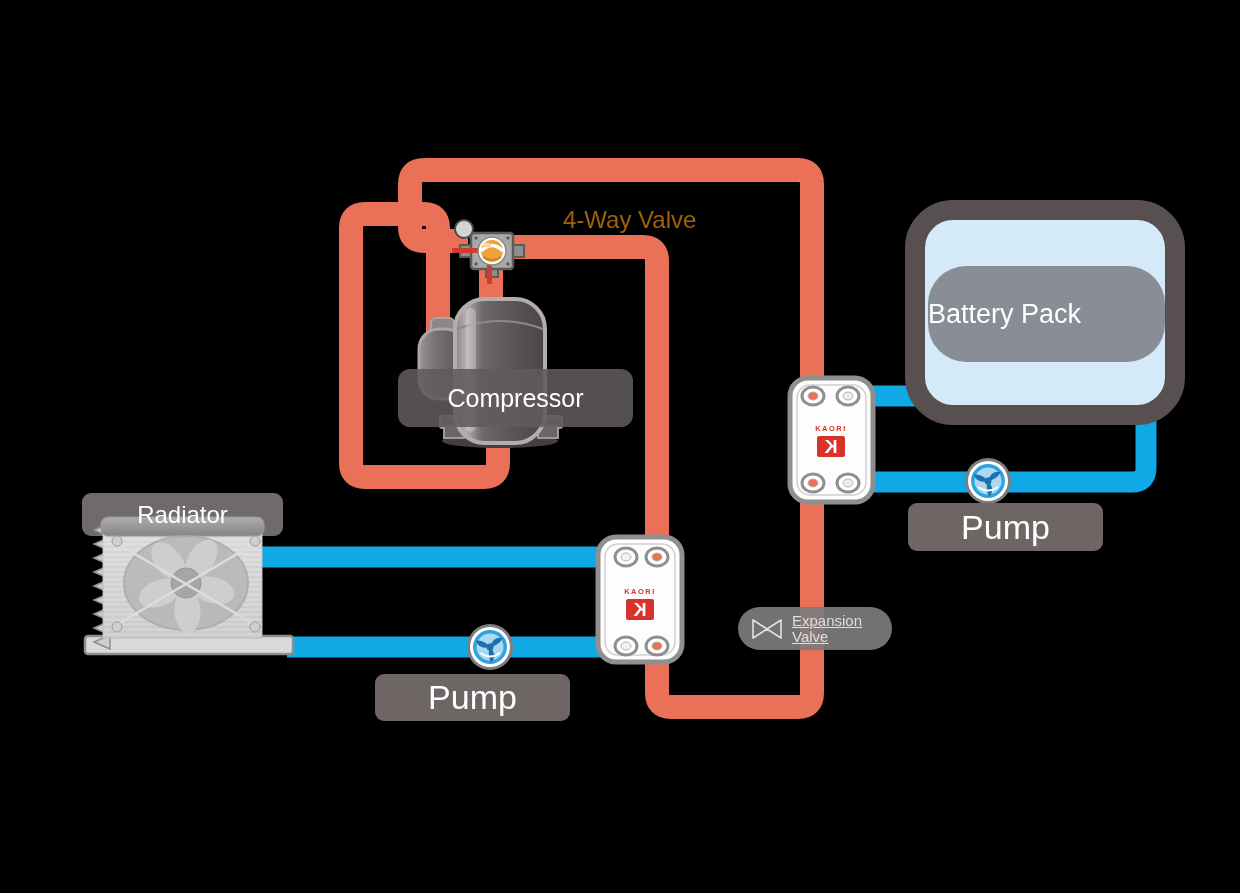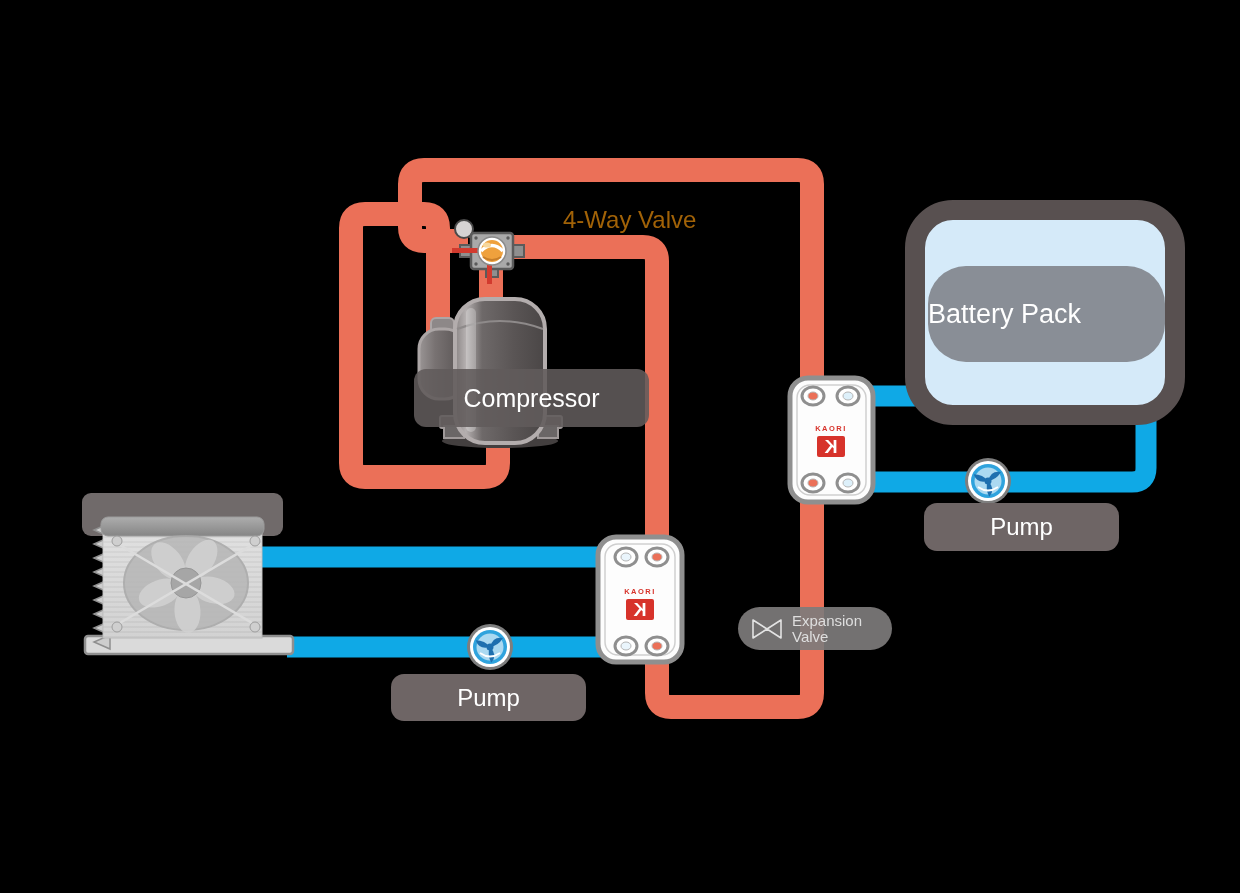--- a/index.html
+++ b/index.html
@@ -10,7 +10,7 @@
   #canvas svg{position:absolute;left:0;top:0;}
   .label-pill{
     position:absolute;display:flex;align-items:center;justify-content:center;
-    color:#fff;border-radius:9px;background:#6E6565;margin-left:16px;
+    color:#fff;border-radius:9px;background:#6E6565;
   }
   .lbl-pump{font-size:24px;border-radius:13px;}
   .lbl-compressor{

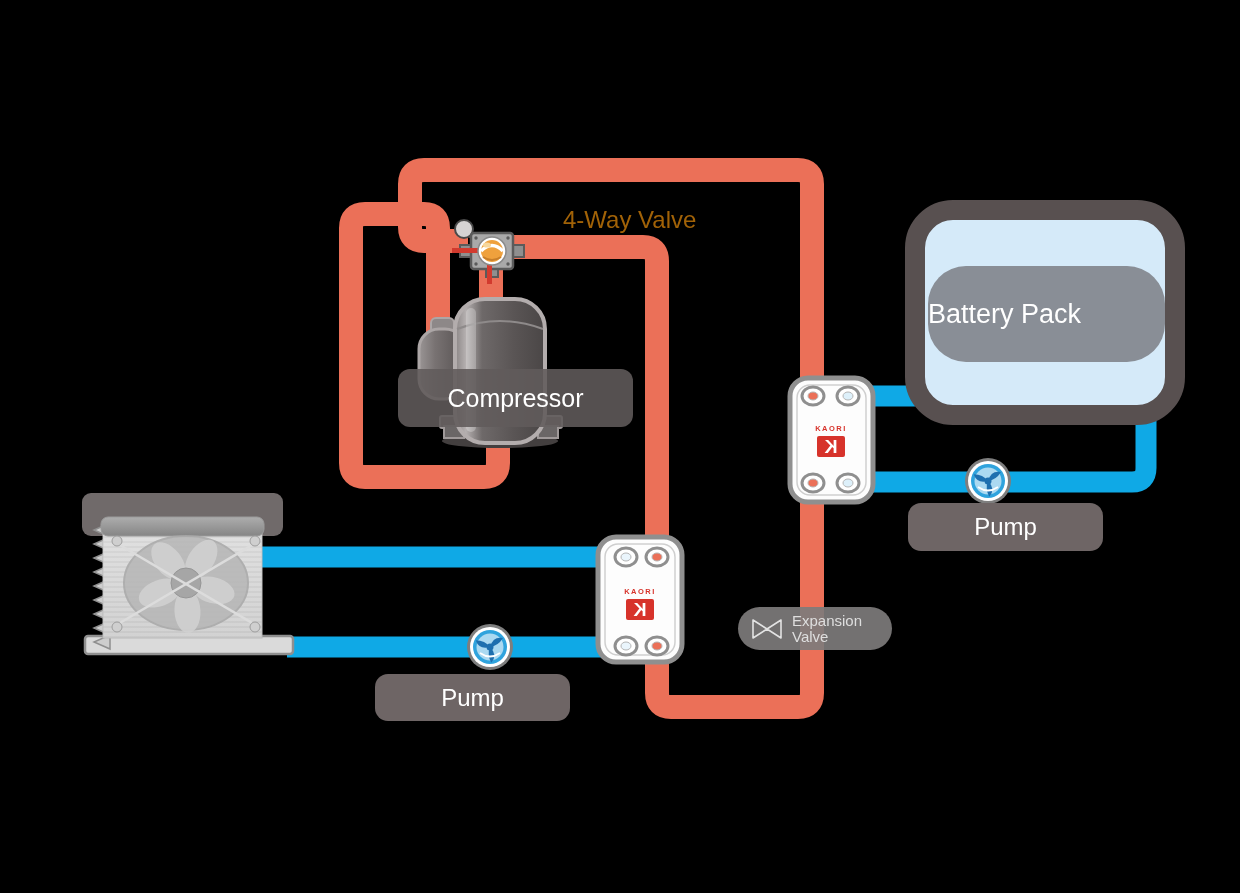--- a/index.html
+++ b/index.html
@@ -232,6 +232,9 @@
     <span>Battery Pack</span>
   </div>
 
+  <div class="label-pill lbl-radiator">
+    <span>Radiator</span>
+  </div>
 
   <div class="label-pill lbl-pump lbl-pump-left">
     <span>Pump</span>

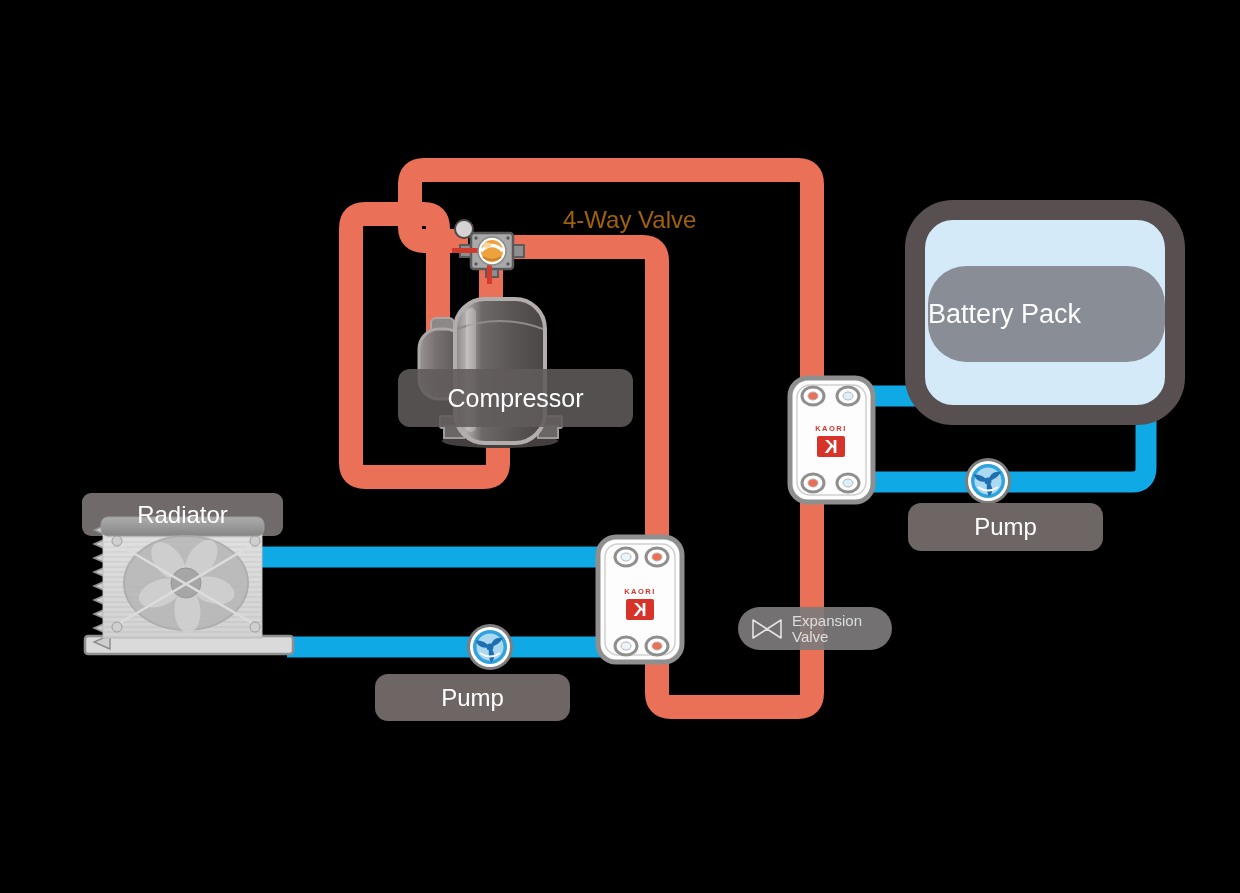--- a/index.html
+++ b/index.html
@@ -12,7 +12,7 @@
     position:absolute;display:flex;align-items:center;justify-content:center;
     color:#fff;border-radius:9px;background:#6E6565;
   }
-  .lbl-pump{font-size:24px;border-radius:13px;}
+  .lbl-pump{font-size:34px;}
   .lbl-compressor{
     left:398px;top:369px;width:235px;height:58px;
     background:rgba(97,91,91,0.88);border-radius:12px;font-size:25px;

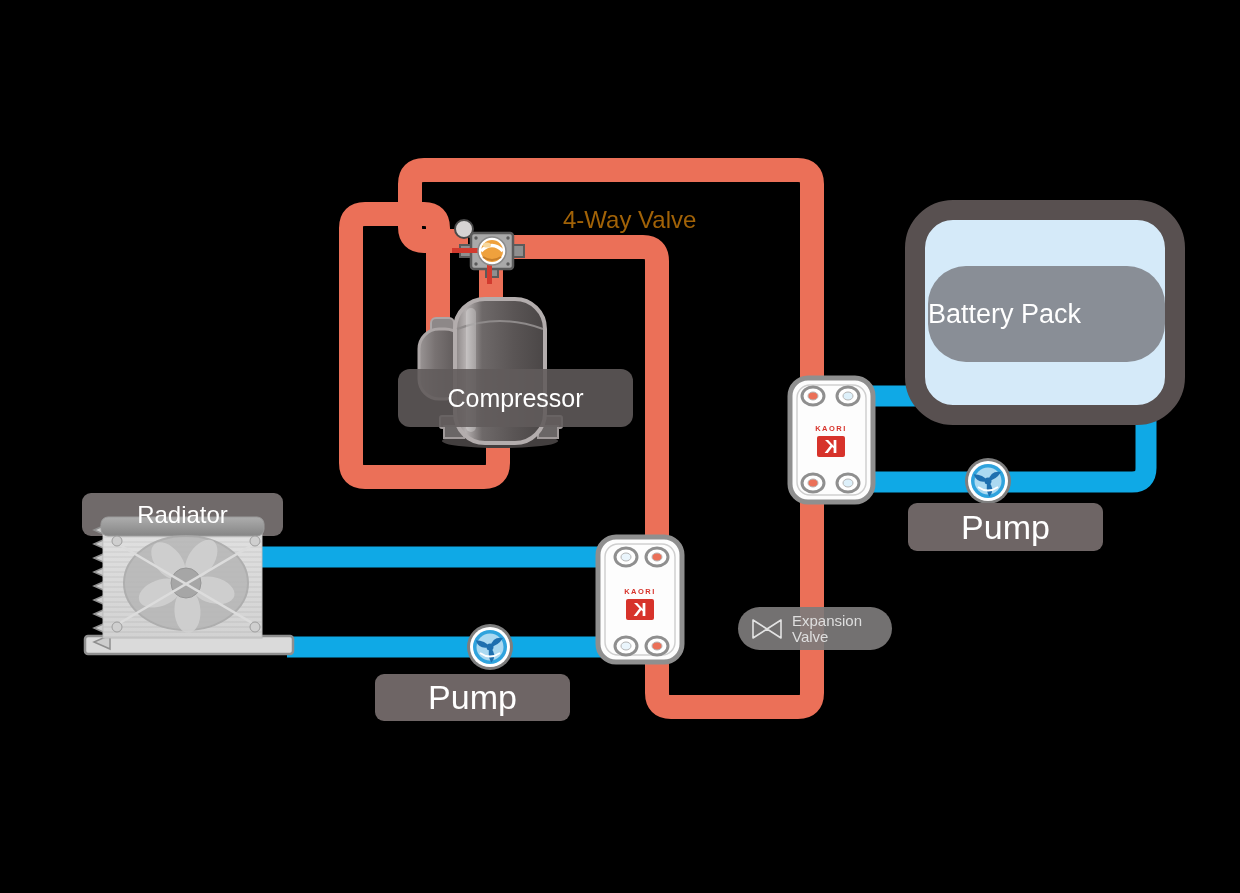--- a/index.html
+++ b/index.html
@@ -36,6 +36,7 @@
     background:rgba(125,123,123,0.92);border-radius:21.5px;
     display:flex;align-items:center;gap:9px;padding-left:13px;box-sizing:border-box;
     color:#DEDEDE;
+    text-decoration:underline;
   }
   .exp-text{font-size:15px;line-height:16px;}
 </style>

